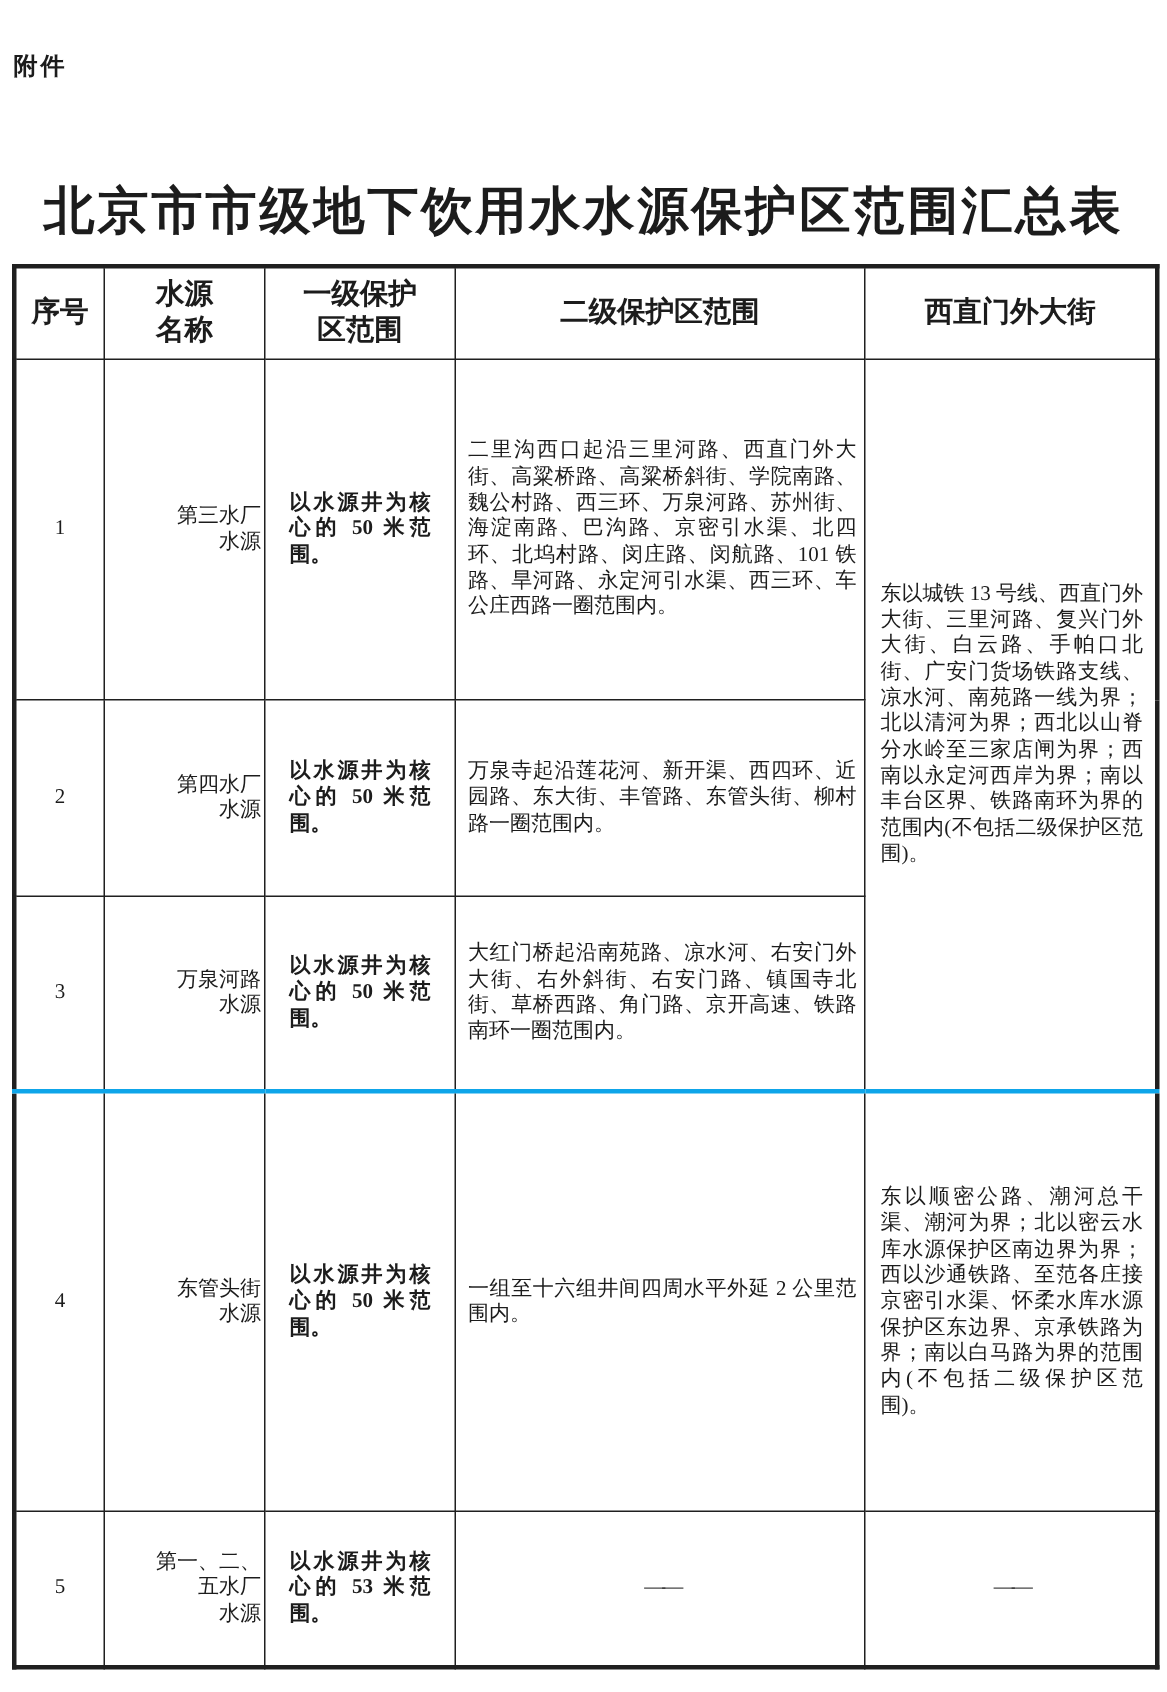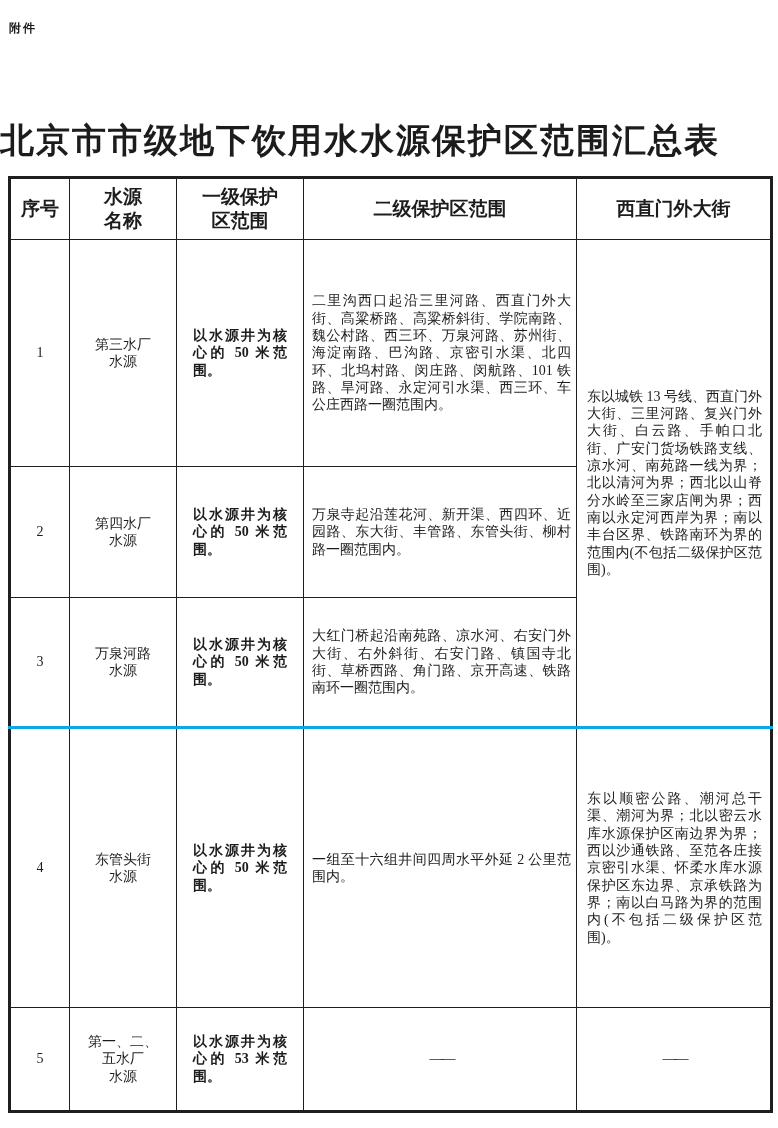--- a/index.html
+++ b/index.html
@@ -18,10 +18,10 @@
   .attachment-label {
     position: absolute;
     left: 9px;
-    top: 20px;
+    top: 34px;
     font-family: "Liberation Sans", "DejaVu Sans", sans-serif;
     font-weight: bold;
-    font-size: 12px;
+    font-size: 16px;
     letter-spacing: 2px;
   }
   .page-title {

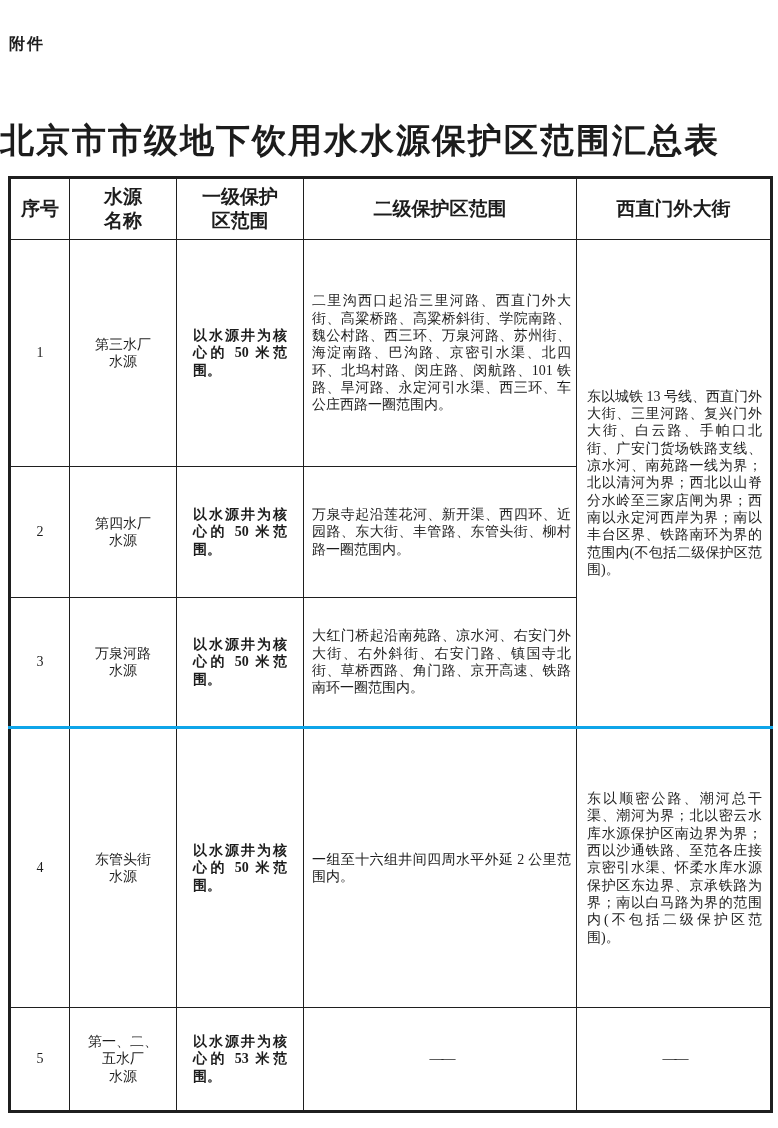--- a/index.html
+++ b/index.html
@@ -30,6 +30,7 @@
     right: 0;
     top: 118px;
     margin: 0;
+    text-align: center;
     font-size: 34px;
     font-weight: bold;
     letter-spacing: 2px;

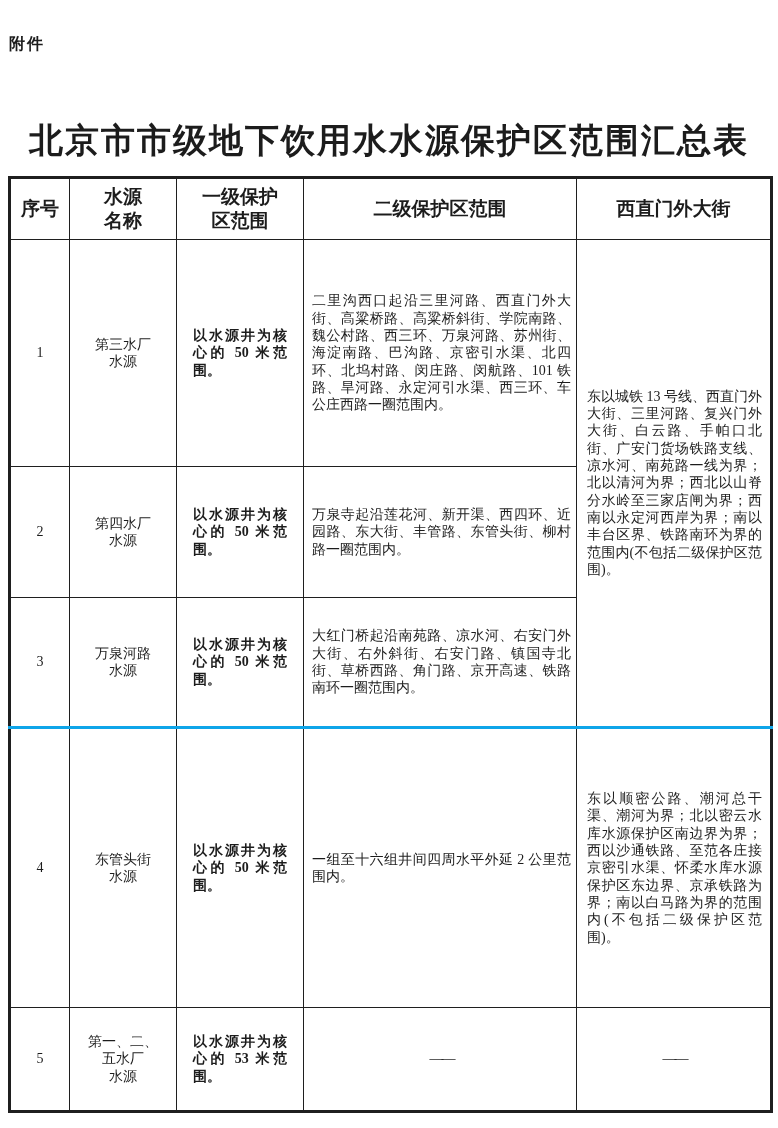--- a/index.html
+++ b/index.html
@@ -84,7 +84,7 @@
     text-align: center;
   }
   td.cell-name {
-    text-align: center;
+    text-align: right;
     white-space: pre-line;
     padding: 0 2px;
   }

